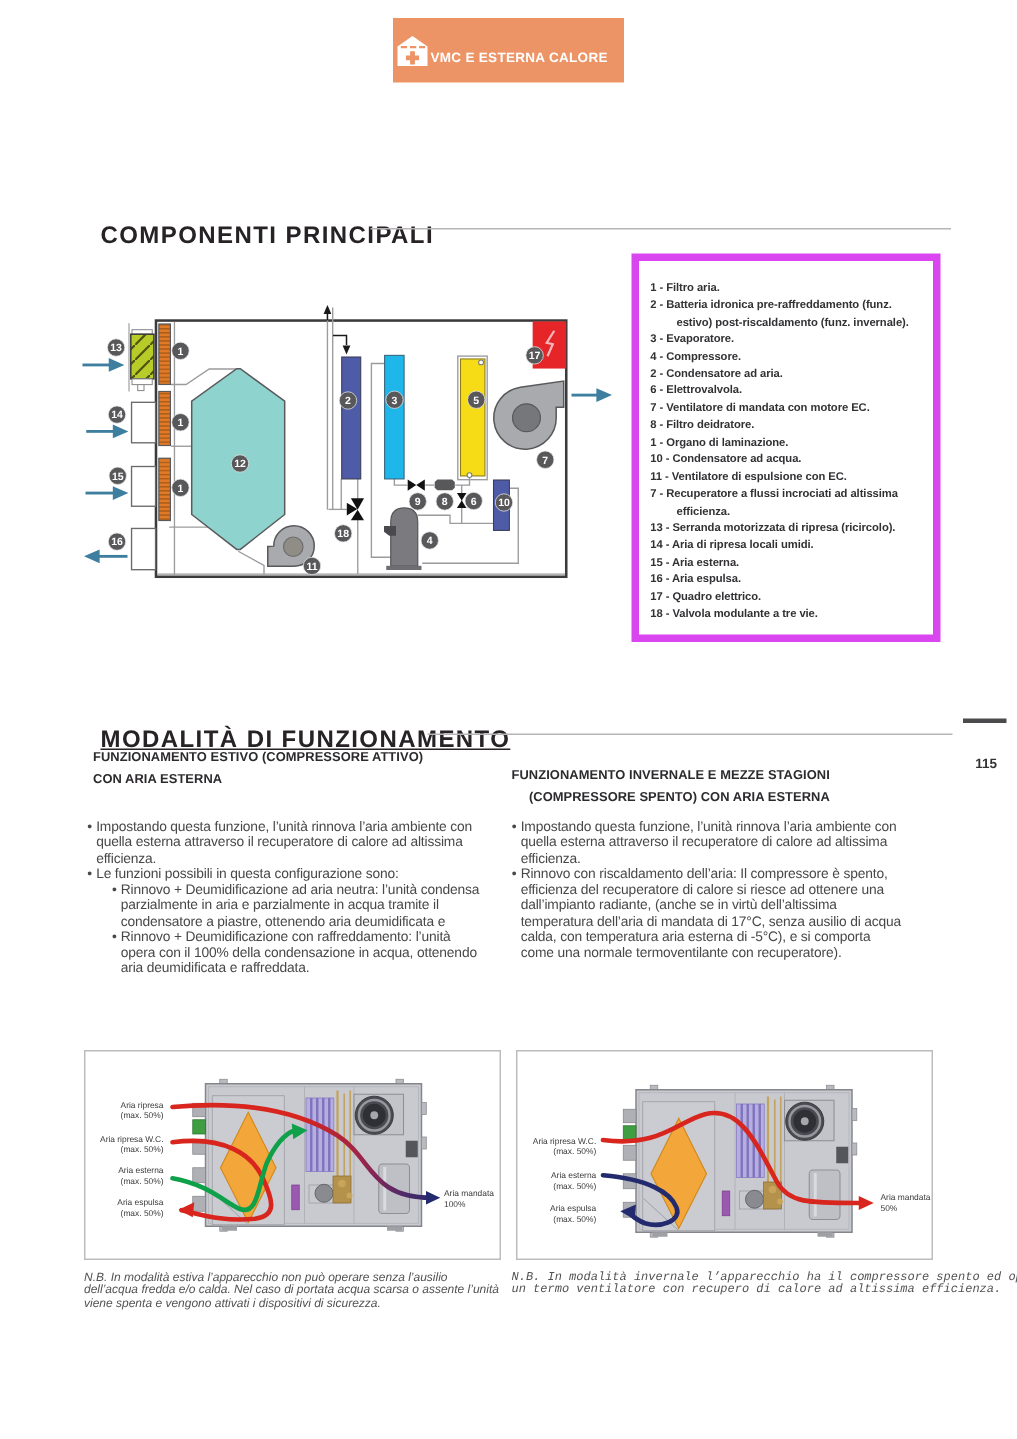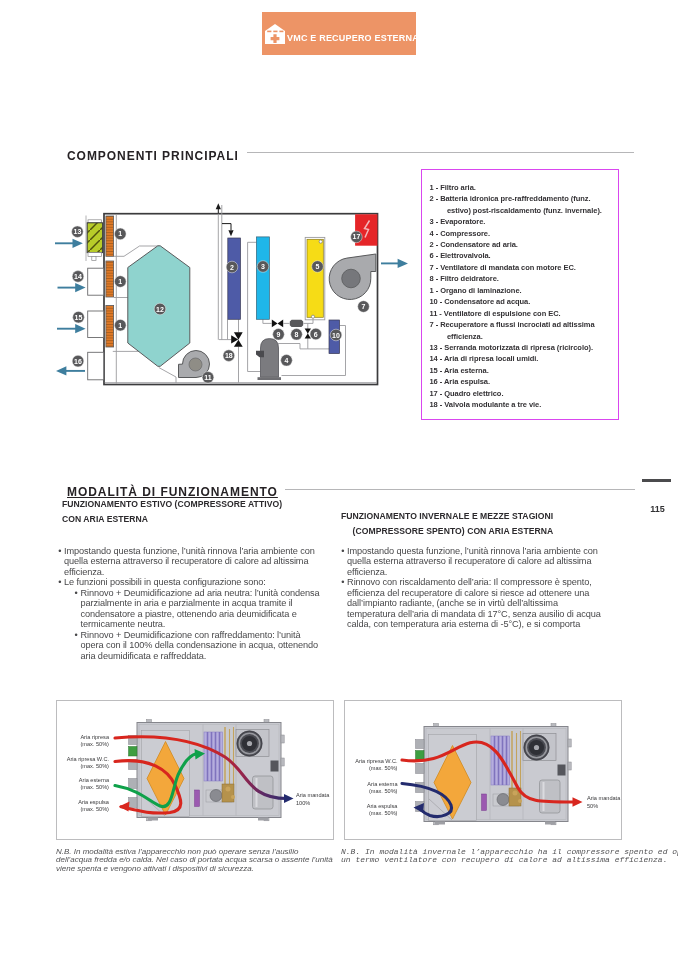--- a/index.html
+++ b/index.html
@@ -305,7 +305,7 @@
   </g>
   <path d="M9.4 11.2 h3.2 v2.8 h2.8 v3.2 h-2.8 v2.8 h-3.2 v-2.8 h-2.8 v-3.2 h2.8 Z" fill="#ED9466"></path>
 </svg>
-<div class="abs badgetxt">VMC E RECUPERO ESTERNA</div>
+<div class="abs badgetxt">VMC E ESTERNA CALORE</div>
 
 <div class="abs h1" style="left:67px;top:149px;">COMPONENTI PRINCIPALI</div>
 <div class="abs rule" style="left:247px;top:152px;width:387px;"></div>

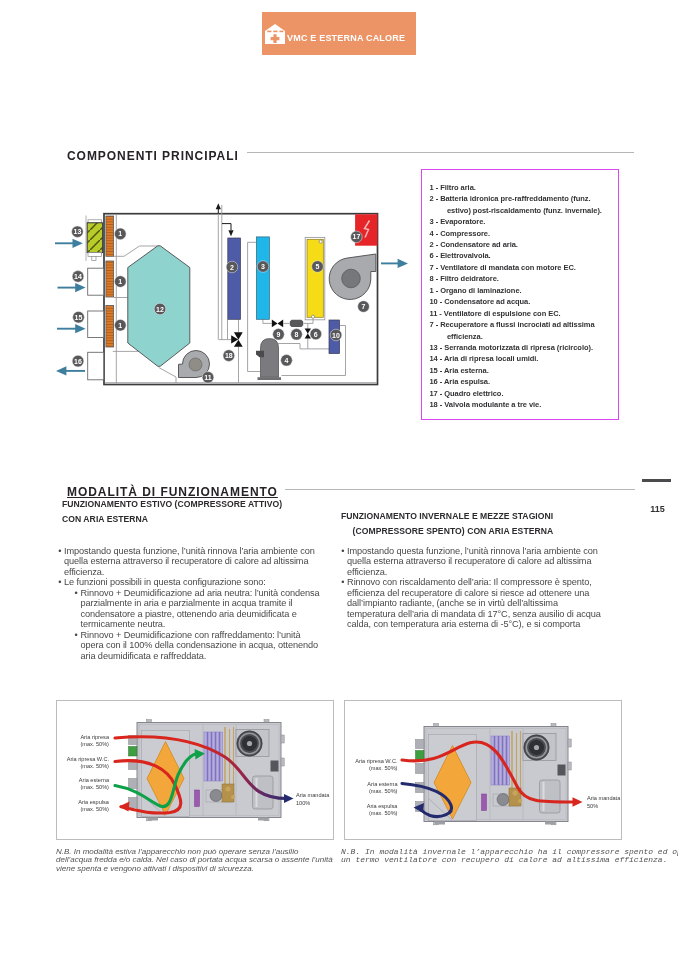--- a/index.html
+++ b/index.html
@@ -8,7 +8,7 @@
   .abs{position:absolute;}
   .badge{left:262px;top:12px;width:154px;height:43px;background:#ED9466;}
   .badgetxt{left:287px;top:33px;font-size:9px;font-weight:bold;color:#fff;letter-spacing:.2px;}
-  .h1{font-weight:bold;color:#262225;font-size:12px;letter-spacing:.95px;}
+  .h1{font-weight:bold;color:#262225;font-size:16px;letter-spacing:.95px;}
   .rule{height:1px;background:#b6b6b8;}
   .pgnum{left:643px;top:459.5px;width:29px;text-align:center;font-size:9px;font-weight:bold;color:#323234;margin-top:44px;}
   .pgbar{left:642px;top:479px;width:29px;height:3.2px;background:#4B4B4D;}

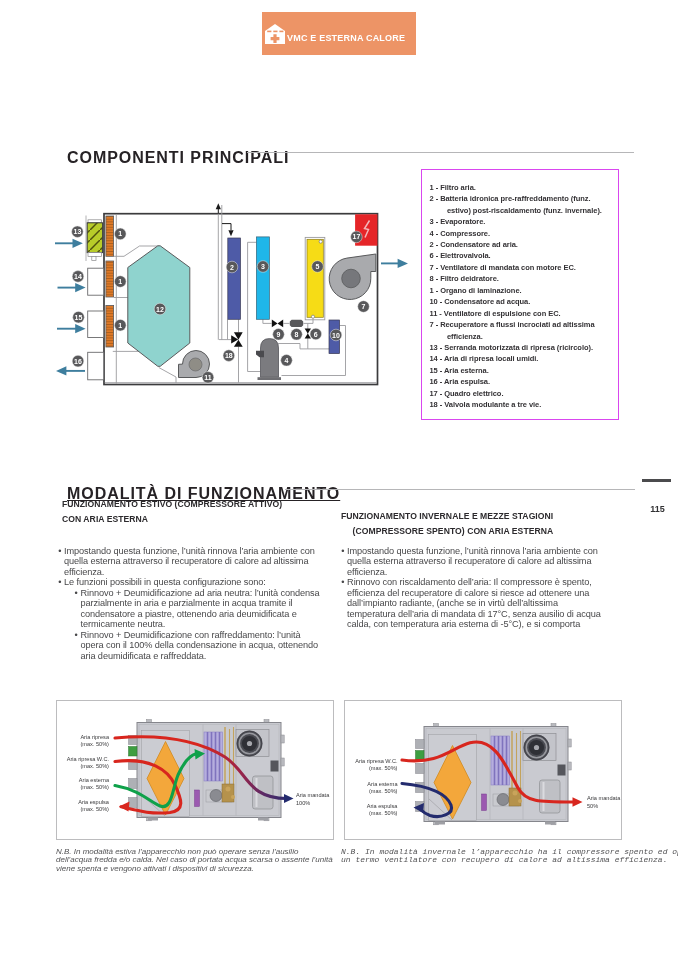--- a/index.html
+++ b/index.html
@@ -12,7 +12,7 @@
   .rule{height:1px;background:#b6b6b8;}
   .pgnum{left:643px;top:459.5px;width:29px;text-align:center;font-size:9px;font-weight:bold;color:#323234;margin-top:44px;}
   .pgbar{left:642px;top:479px;width:29px;height:3.2px;background:#4B4B4D;}
-  .legend{left:421px;top:169px;width:196px;height:249px;border:1px solid #d946ef;background:#fff;}
+  .legend{left:421px;top:169px;width:196px;height:249px;border:5px solid #d946ef;background:#fff;}
   .legend .in{position:absolute;left:7.5px;top:11.7px;font-size:7.5px;font-weight:bold;
       color:#333134;line-height:11.45px;letter-spacing:-.05px;white-space:nowrap;}
   .li2{padding-left:17.5px;}

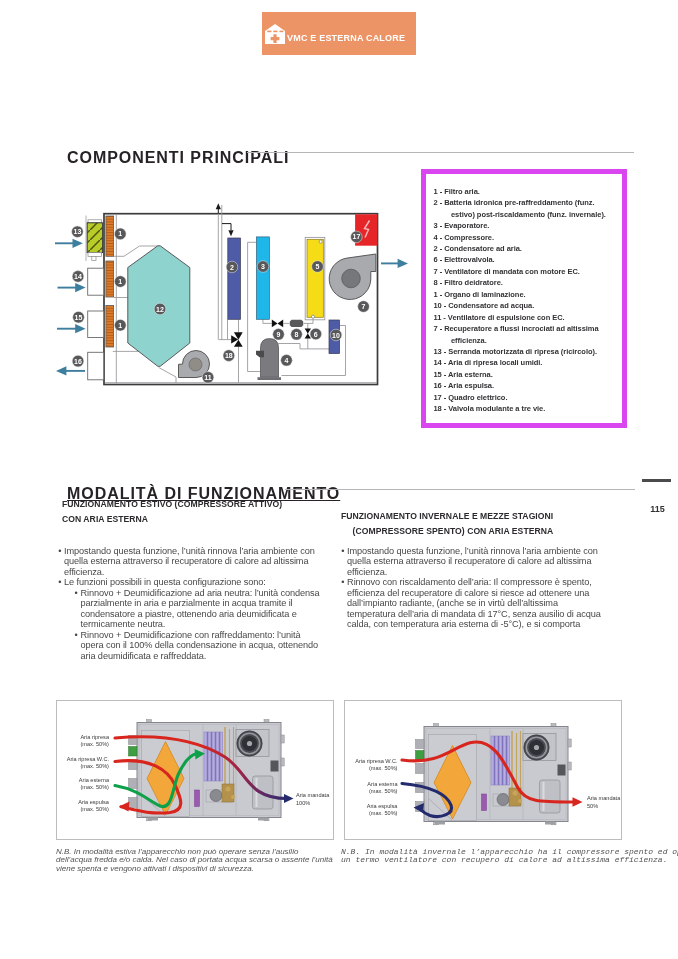--- a/index.html
+++ b/index.html
@@ -352,7 +352,6 @@
 <div class="b2"><span class="bu2">•</span>Rinnovo + Deumidificazione ad aria neutra: l’unità condensa</div>
 <div class="b2">parzialmente in aria e parzialmente in acqua tramite il</div>
 <div class="b2">condensatore a piastre, ottenendo aria deumidificata e</div>
-<div class="b2">termicamente neutra.</div>
 <div class="b2"><span class="bu2">•</span>Rinnovo + Deumidificazione con raffreddamento: l’unità</div>
 <div class="b2">opera con il 100% della condensazione in acqua, ottenendo</div>
 <div class="b2">aria deumidificata e raffreddata.</div>

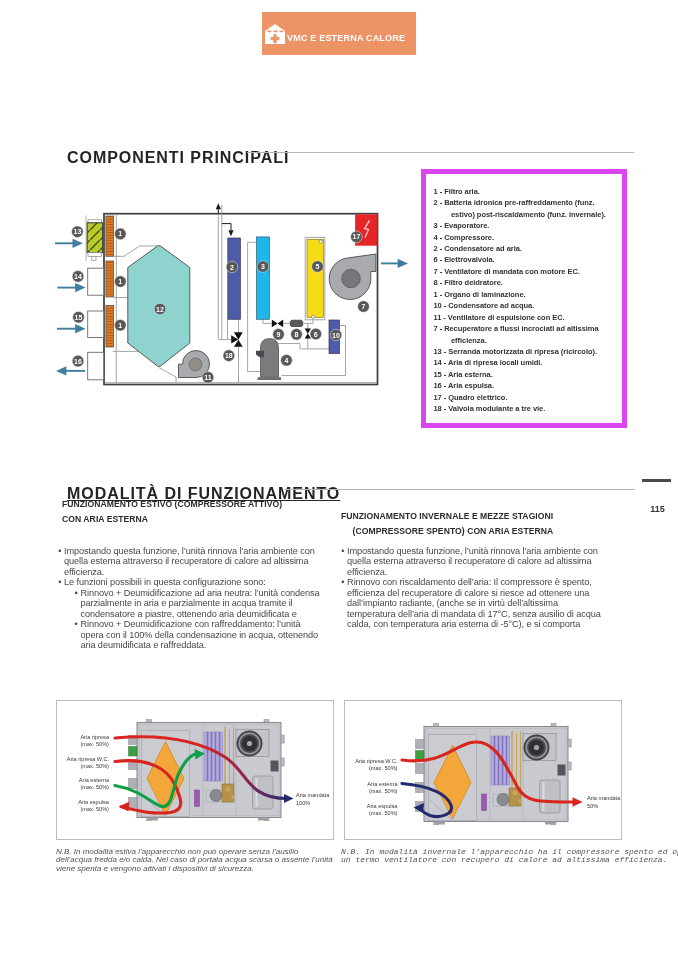--- a/index.html
+++ b/index.html
@@ -366,6 +366,7 @@
 <div class="b1">dall’impianto radiante, (anche se in virtù dell’altissima</div>
 <div class="b1">temperatura dell’aria di mandata di 17°C, senza ausilio di acqua</div>
 <div class="b1">calda, con temperatura aria esterna di -5°C), e si comporta</div>
+<div class="b1">come una normale termoventilante con recuperatore).</div>
 </div>
 
 <div class="abs nb" style="left:56px;top:847.5px;">

